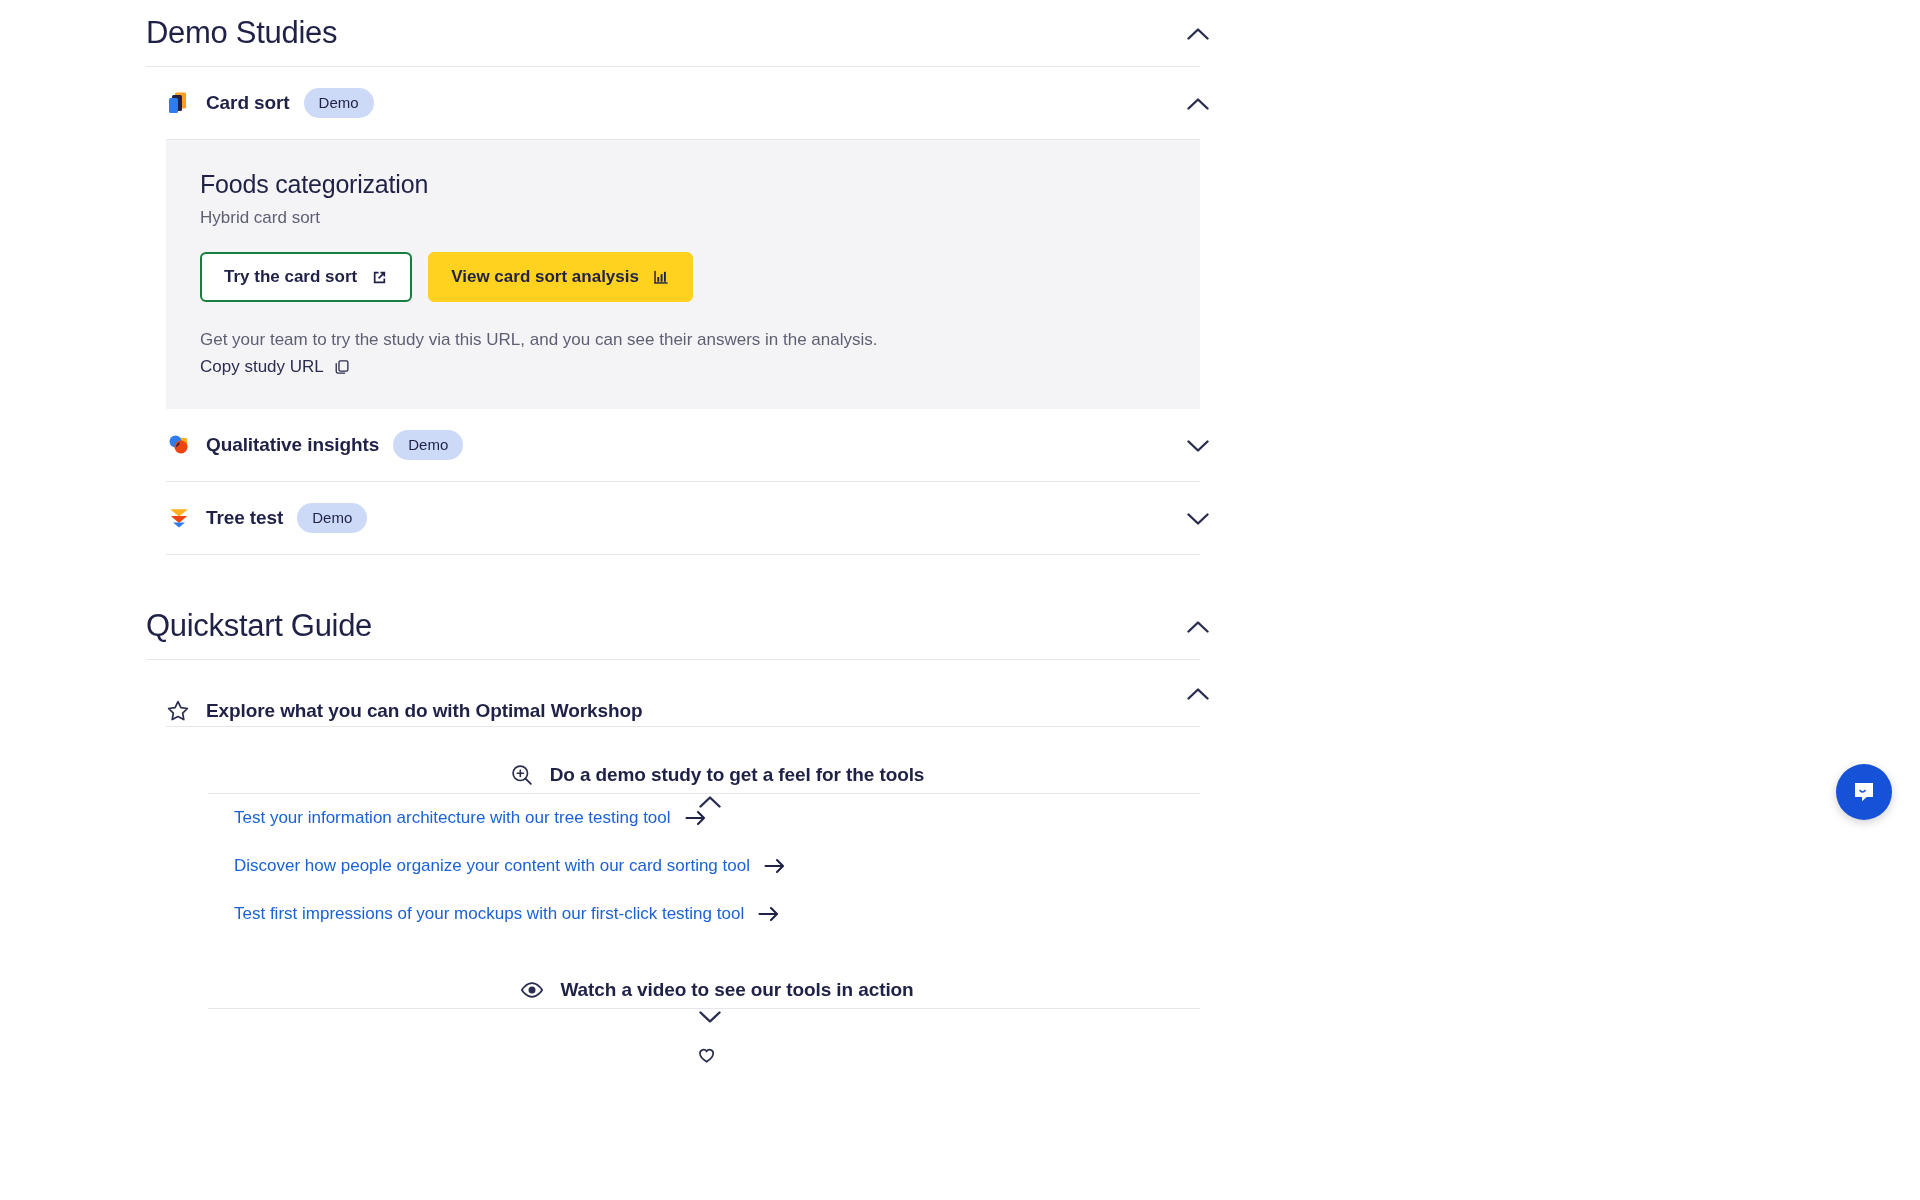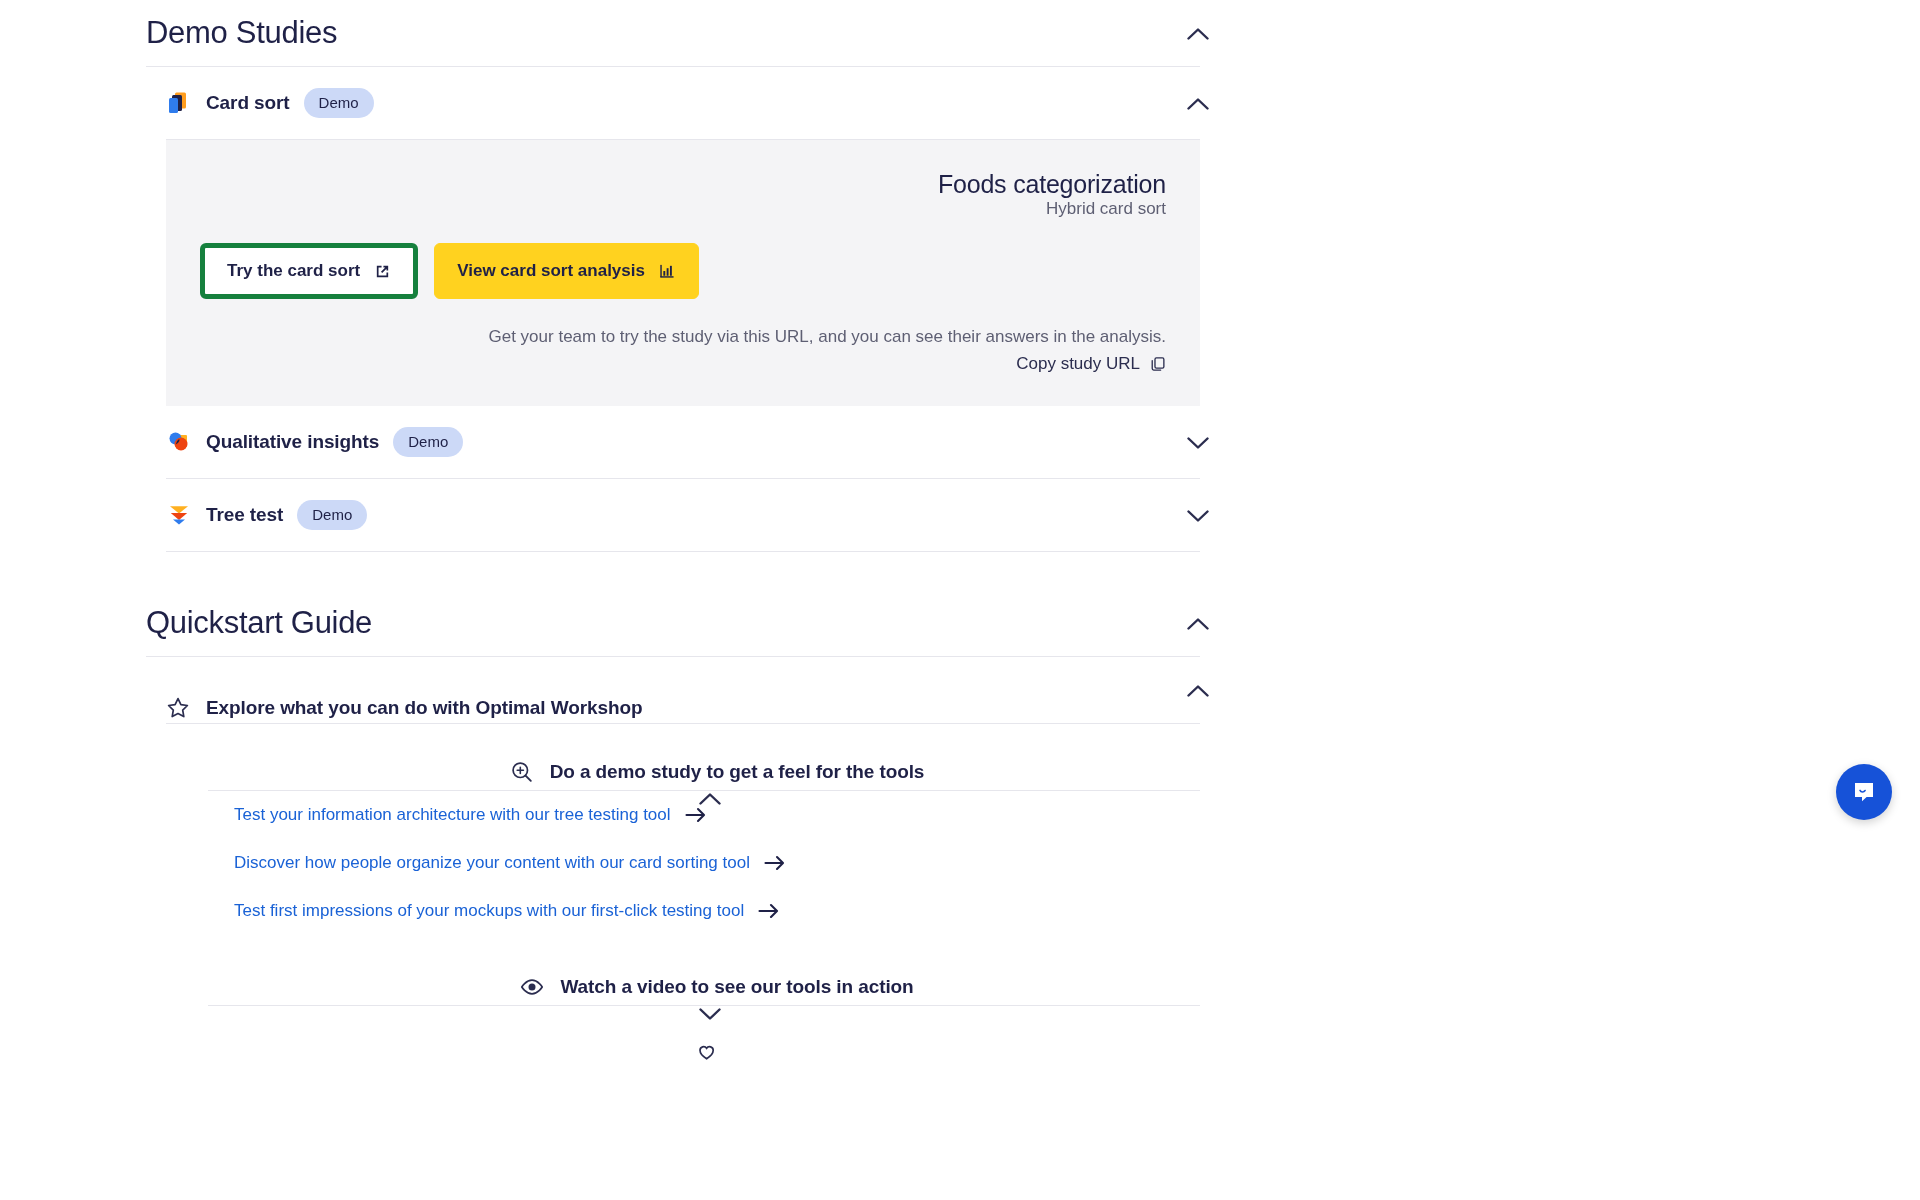--- a/index.html
+++ b/index.html
@@ -52,7 +52,6 @@
   .study-card {
     background: #f4f4f6; margin-left: 20px; width: 1034px;
     padding: 30px 34px 32px 34px;
-    text-align: right;
   }
   .card-title { font-size: 25px; font-weight: 400; color: #1f2147; letter-spacing: -0.2px; }
   .card-sub { font-size: 17px; color: #5e5f73; }

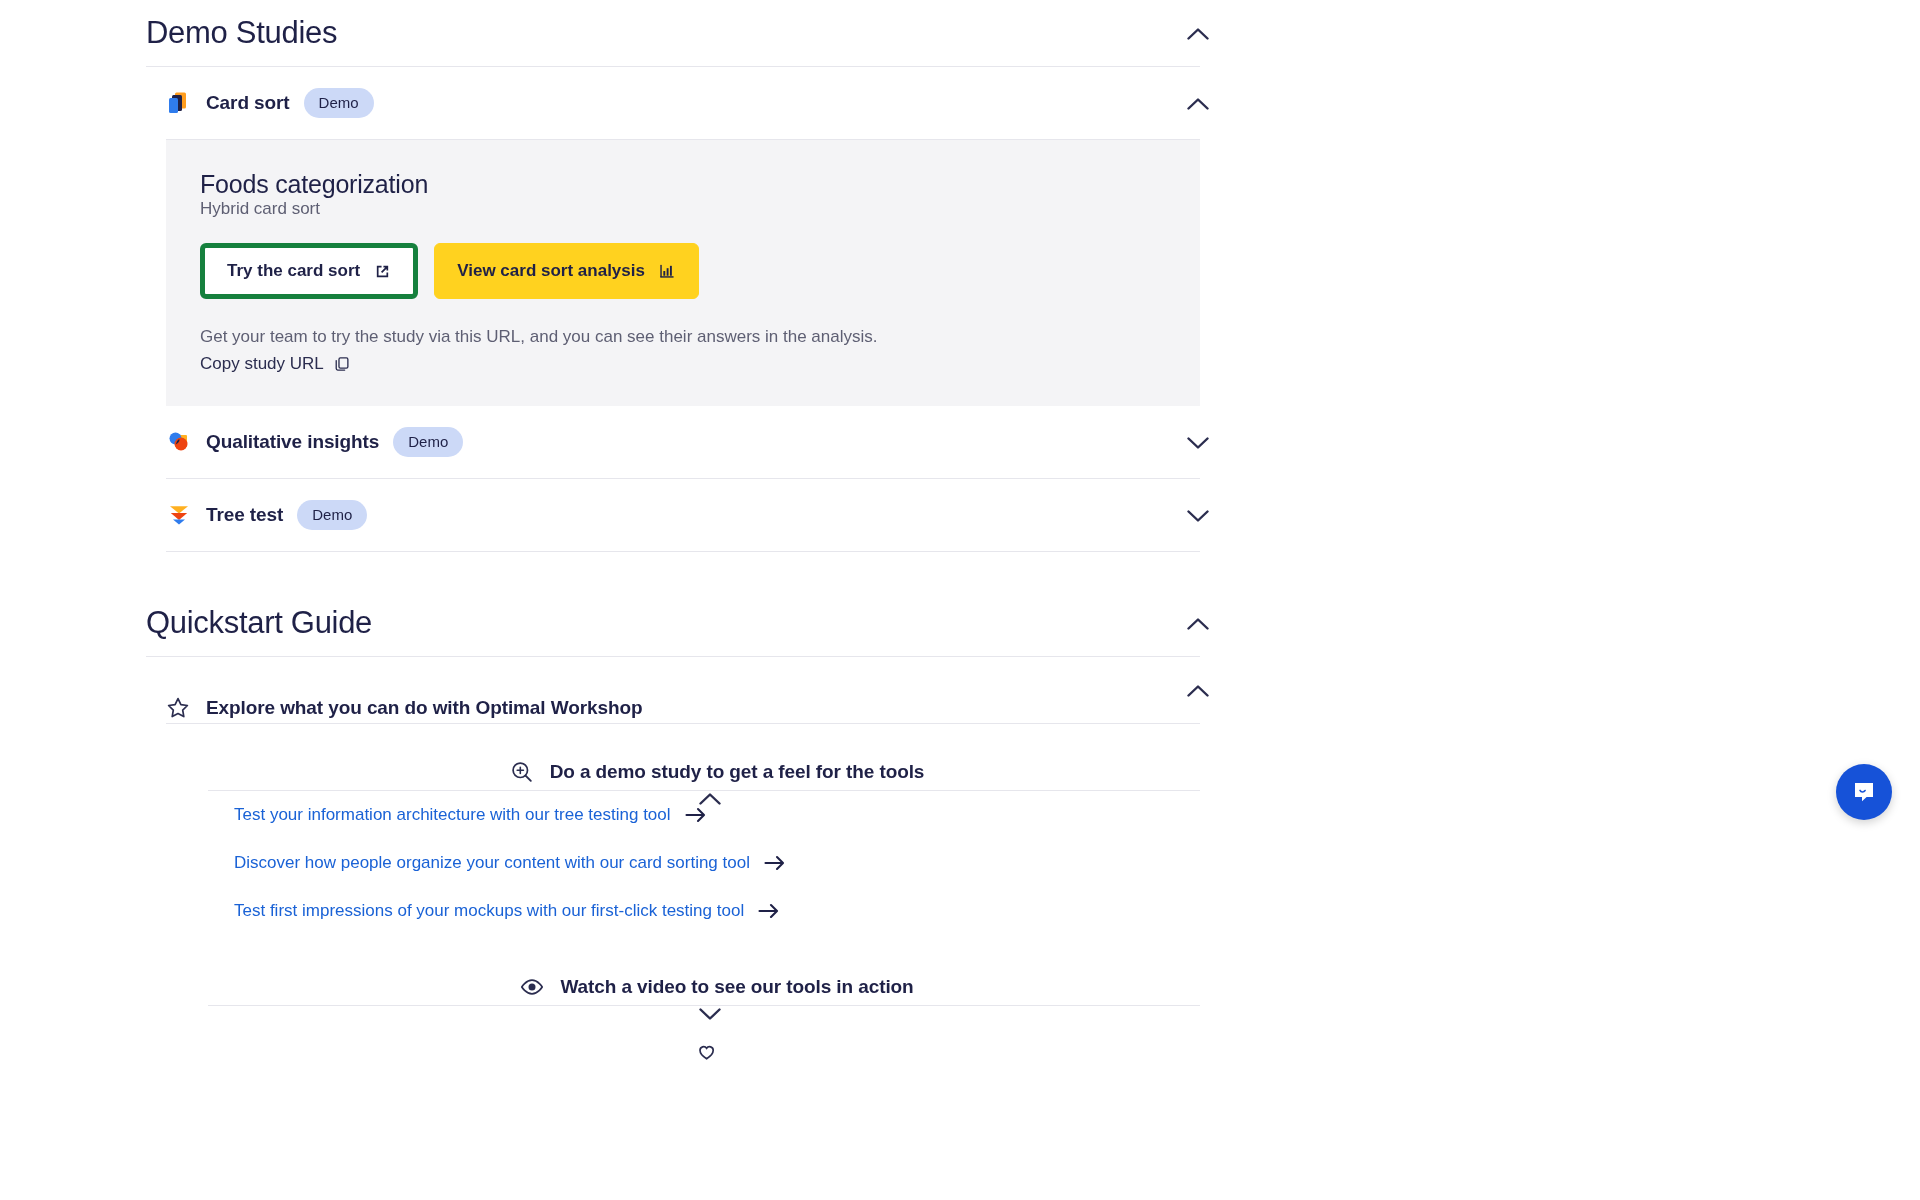--- a/index.html
+++ b/index.html
@@ -54,7 +54,7 @@
     padding: 30px 34px 32px 34px;
   }
   .card-title { font-size: 25px; font-weight: 400; color: #1f2147; letter-spacing: -0.2px; }
-  .card-sub { font-size: 17px; color: #5e5f73; }
+  .card-sub { font-size: 17px; color: #5e5f73; margin-top: 9px; }
   .card-buttons { display: flex; gap: 16px; margin-top: 24px; }
   .btn {
     display: inline-flex; align-items: center; gap: 14px;

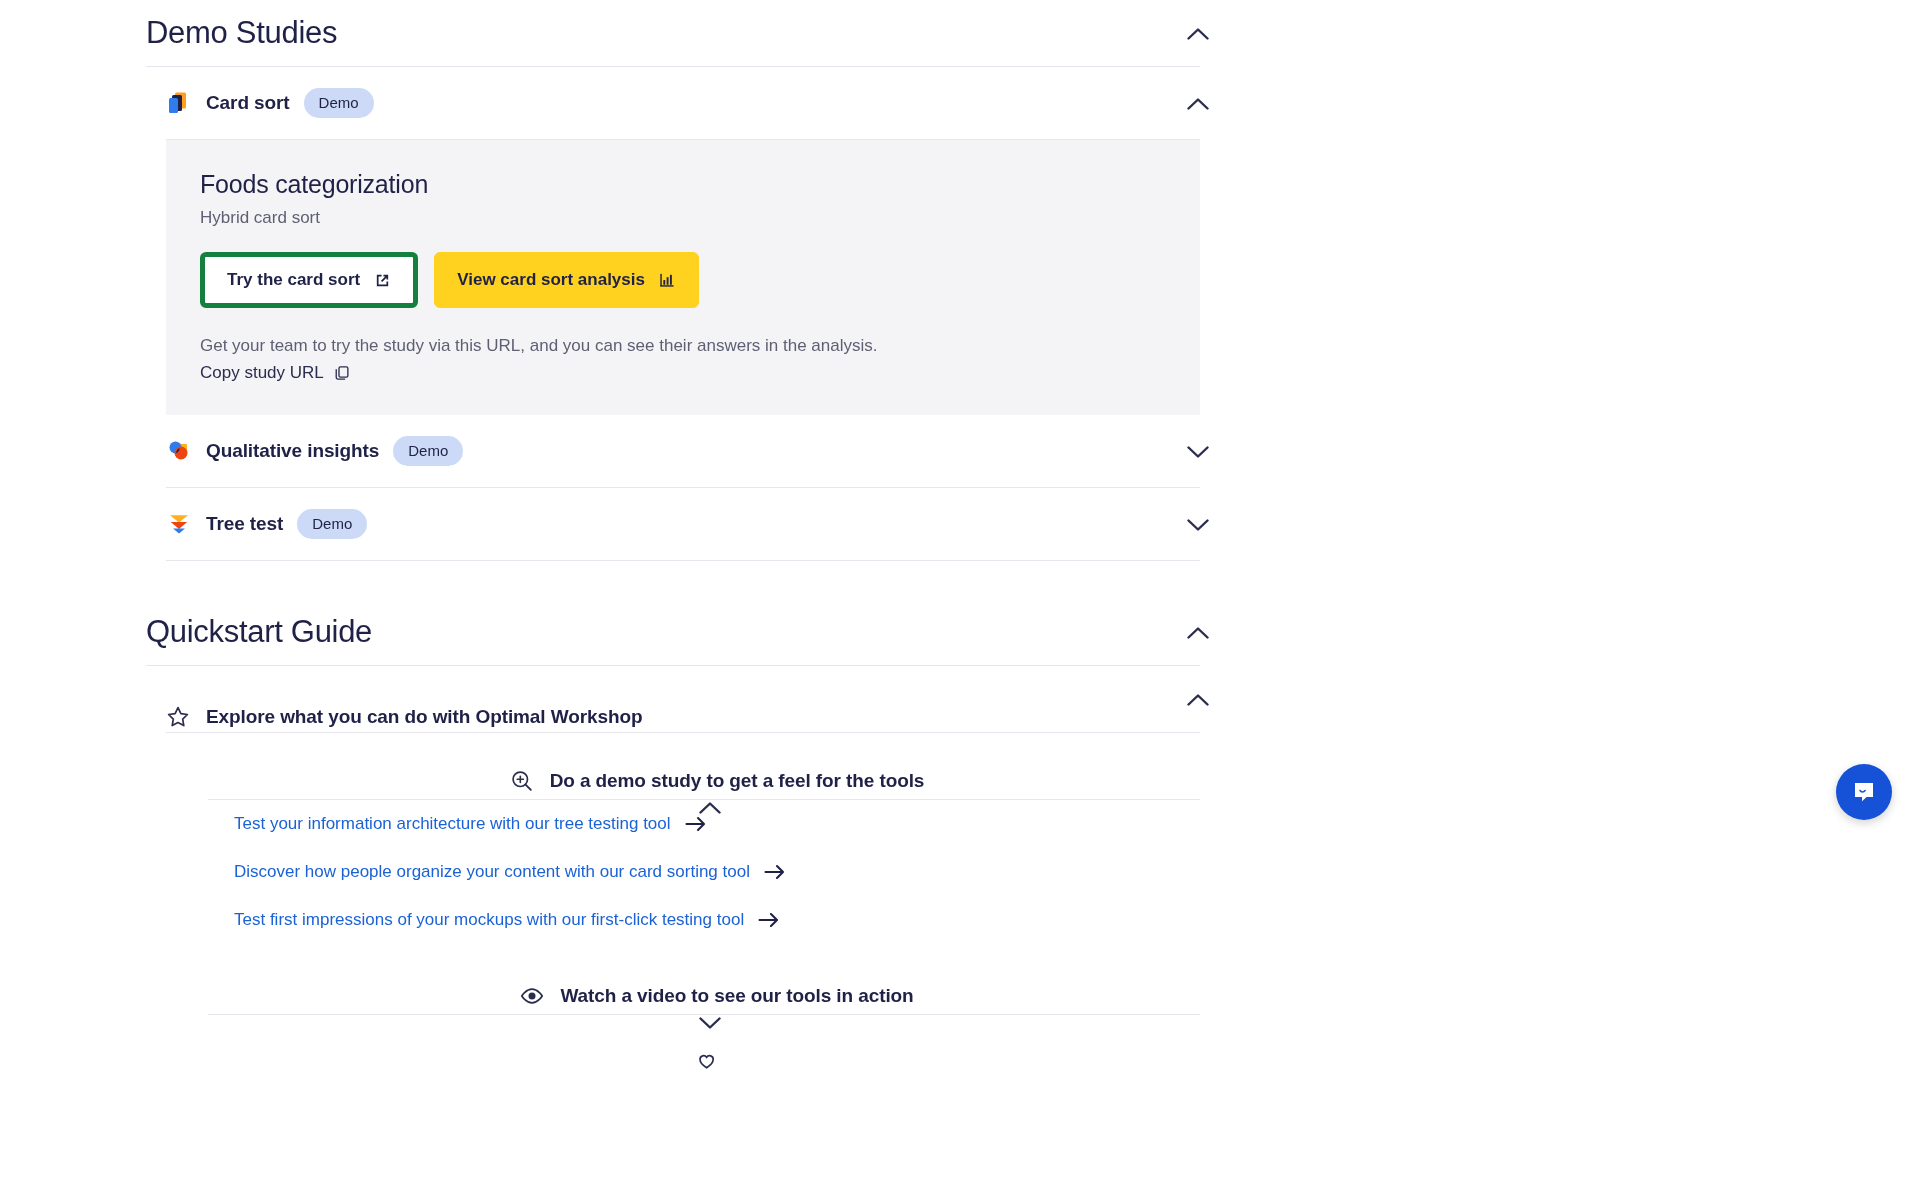--- a/index.html
+++ b/index.html
@@ -62,7 +62,7 @@
     border-radius: 6px; padding: 13px 22px; cursor: pointer;
     line-height: 1.2;
   }
-  .btn-secondary { background: #ffffff; border: 5px solid #15803d; }
+  .btn-secondary { background: #ffffff; border: 2px solid #15803d; }
   .btn-primary { background: #ffd21f; border: 1px solid #ffd21f; }
   .card-note { font-size: 17px; color: #5e5f73; margin-top: 26px; line-height: 1.45; }
   .copy-url {

